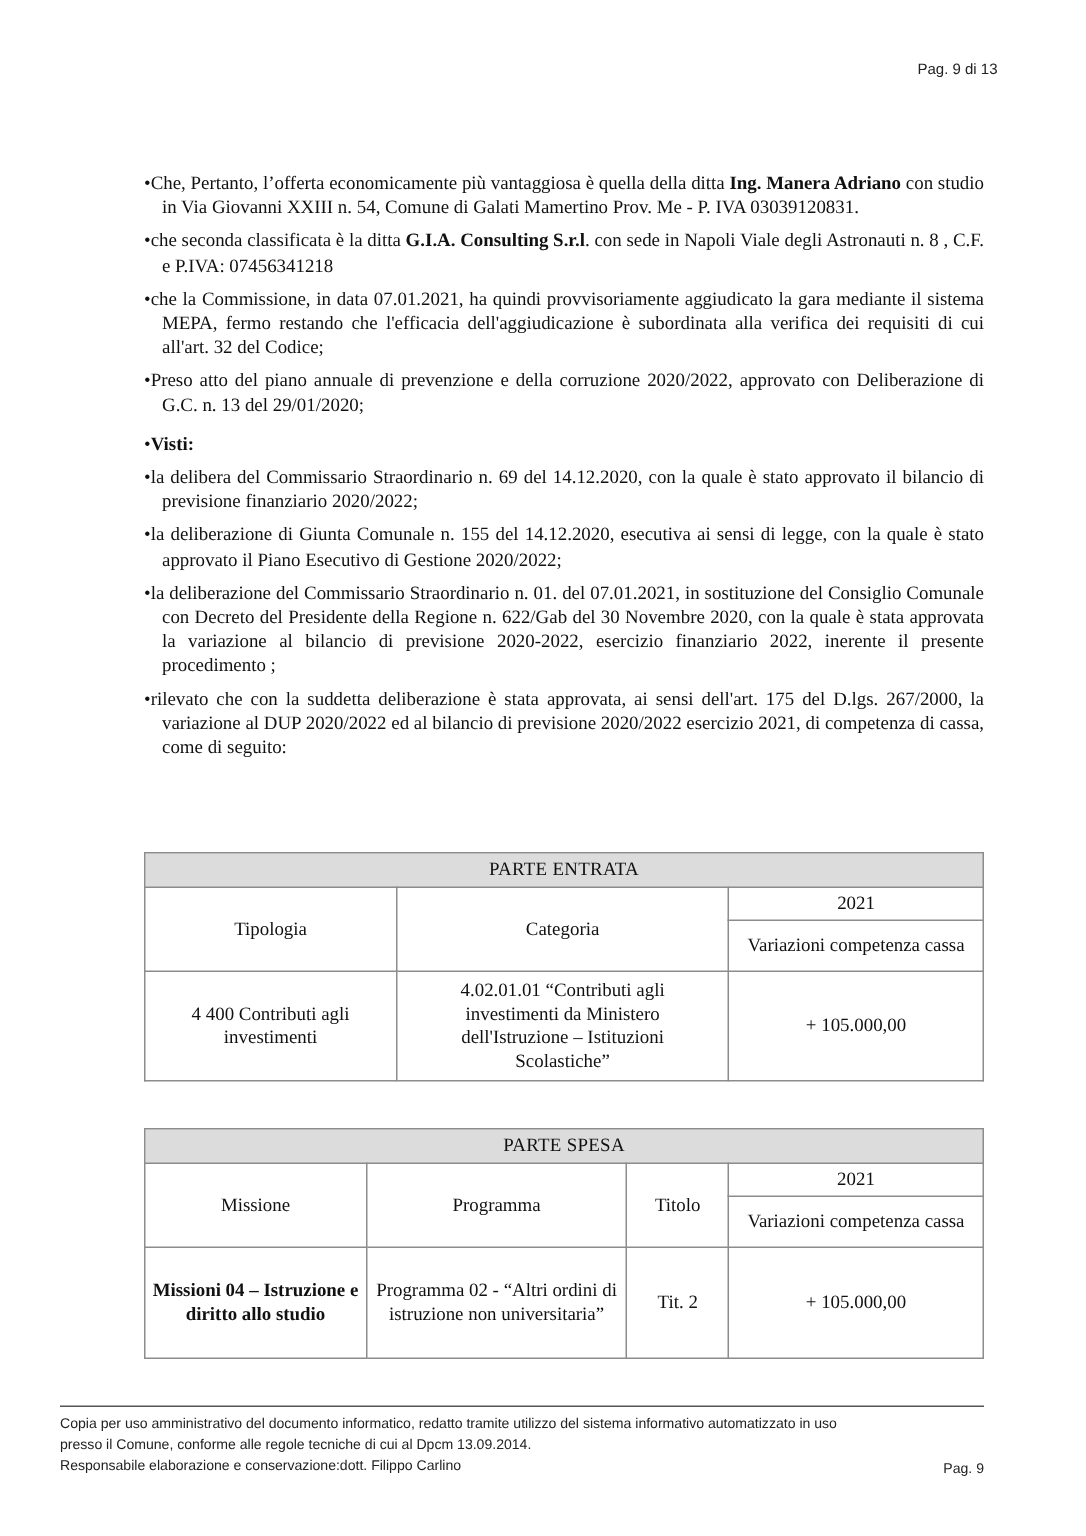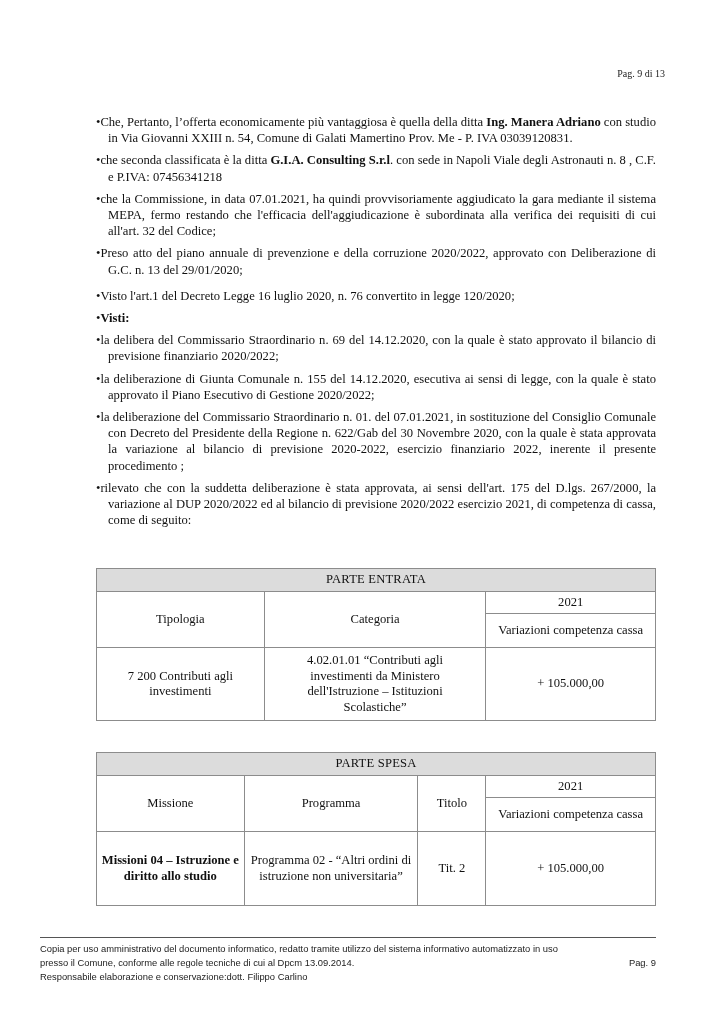--- a/index.html
+++ b/index.html
@@ -11,8 +11,7 @@
     .page-num-top {
       position: absolute; top: 41px; right: 59px;
       font-size: 10px; color: #222;
-      font-family: Liberation Serif, serif;
-      margin-top: 27px;
+      font-family: Liberation Sans, sans-serif;
     }
     .content {
       position: absolute; left: 96px; top: 114px; width: 560px;

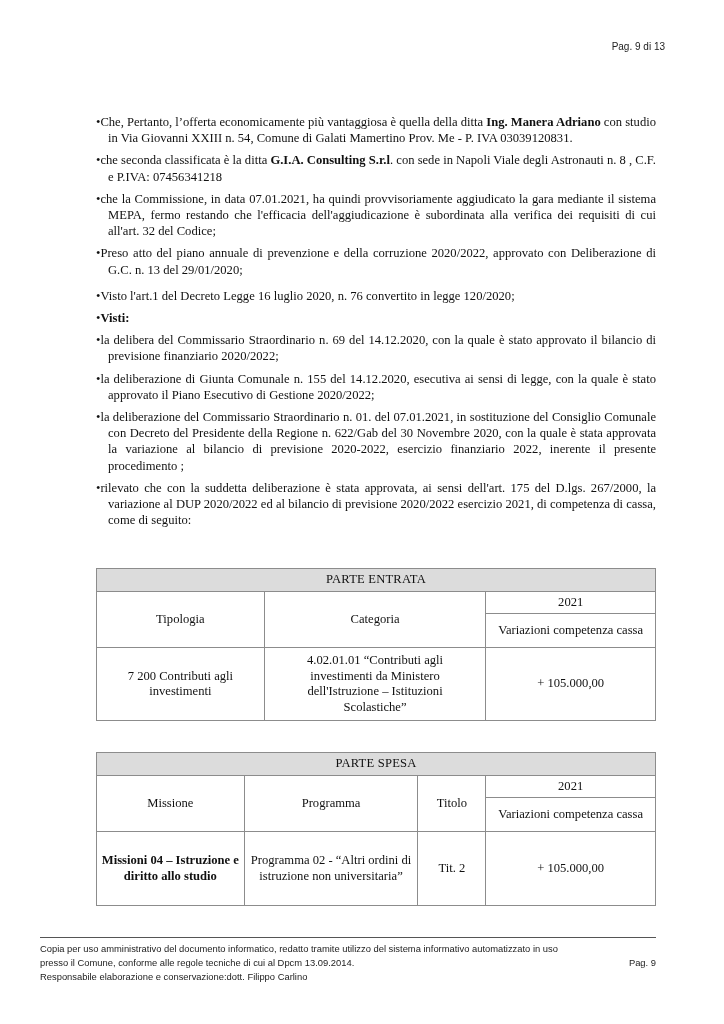--- a/index.html
+++ b/index.html
@@ -73,7 +73,6 @@
 
   <p class="para gap"><span>•</span><span>Preso atto del piano annuale di prevenzione e della corruzione 2020/2022, approvato con Deliberazione di G.C. n. 13 del 29/01/2020;</span></p>
 
-  <p class="para"><span>•</span><span>Visto l'art.1 del Decreto Legge 16 luglio 2020, n. 76 convertito in legge 120/2020;</span></p>
 
   <p class="para"><span>•</span><b>Visti:</b></p>
 

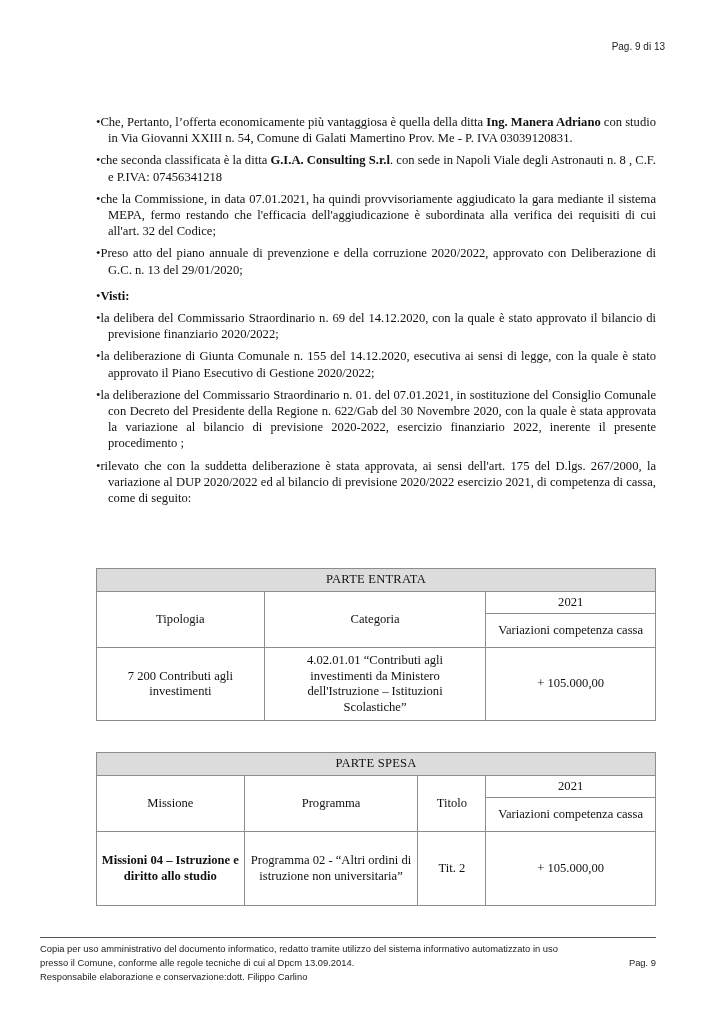--- a/index.html
+++ b/index.html
@@ -105,7 +105,7 @@
     <td class="sub">Variazioni competenza cassa</td>
   </tr>
   <tr style="height:73px;">
-    <td style="padding:0 22px;">7 200 Contributi agli investimenti</td>
+    <td style="padding:0 22px;">4 400 Contributi agli investimenti</td>
     <td style="padding:0 30px;">4.02.01.01 “Contributi agli investimenti da Ministero dell'Istruzione – Istituzioni Scolastiche”</td>
     <td>+ 105.000,00</td>
   </tr>

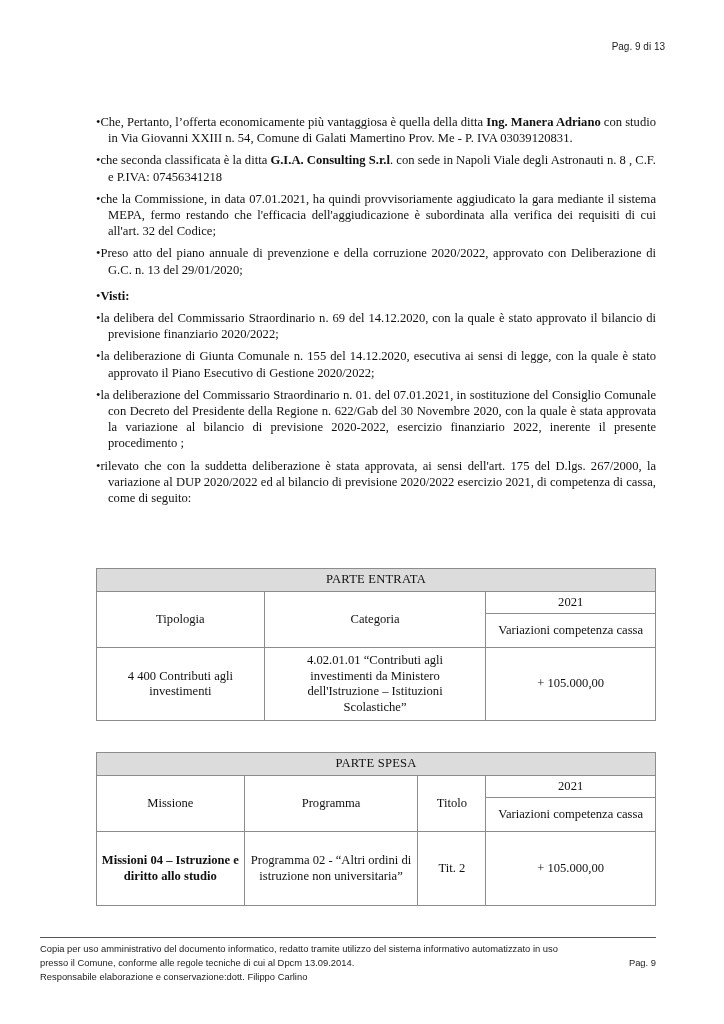--- a/index.html
+++ b/index.html
@@ -56,7 +56,7 @@
       font-size: 9.4px; line-height: 14.2px; color: #222;
     }
     .footer .row { position: relative; white-space: nowrap; }
-    .footer .pag { position: absolute; right: 0; top: 0; }
+    .footer .pag { position: absolute; right: 0; top: 16px; }
   </style>
 </head>
 <body>

